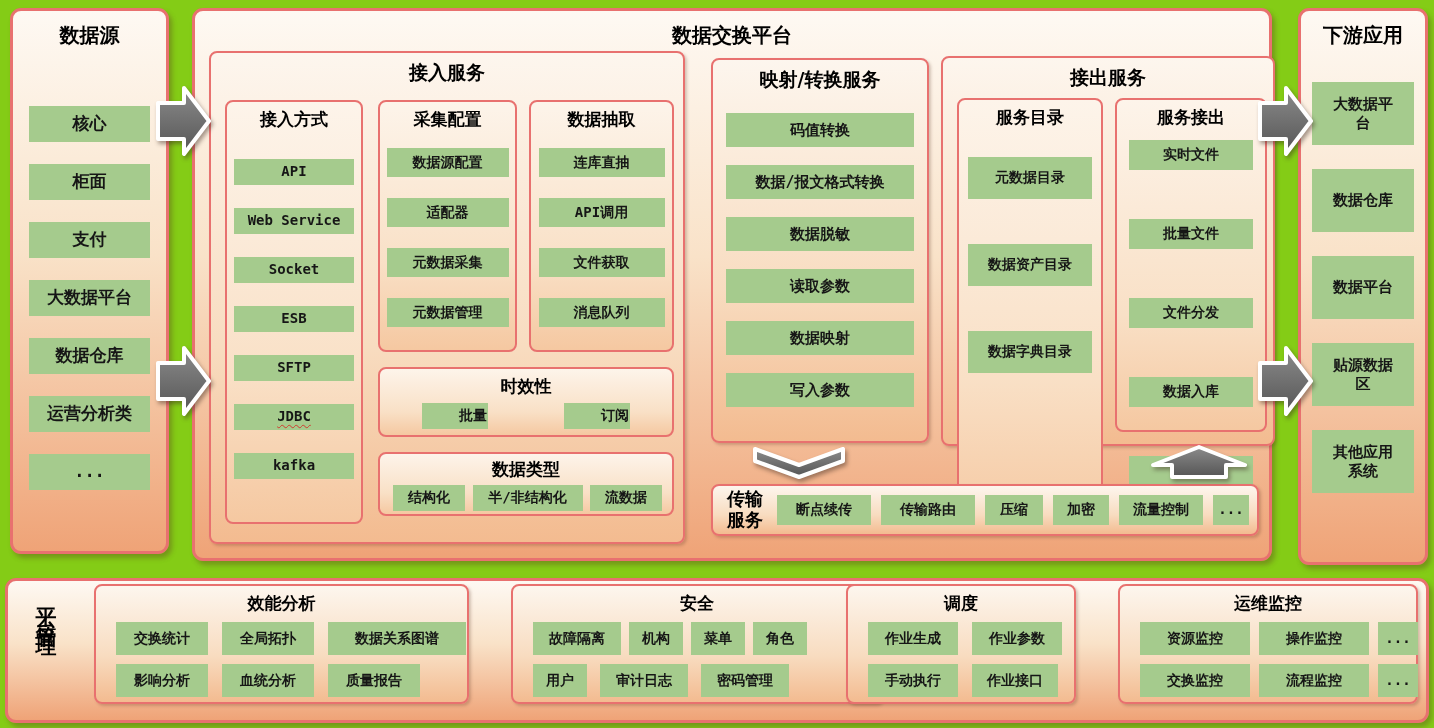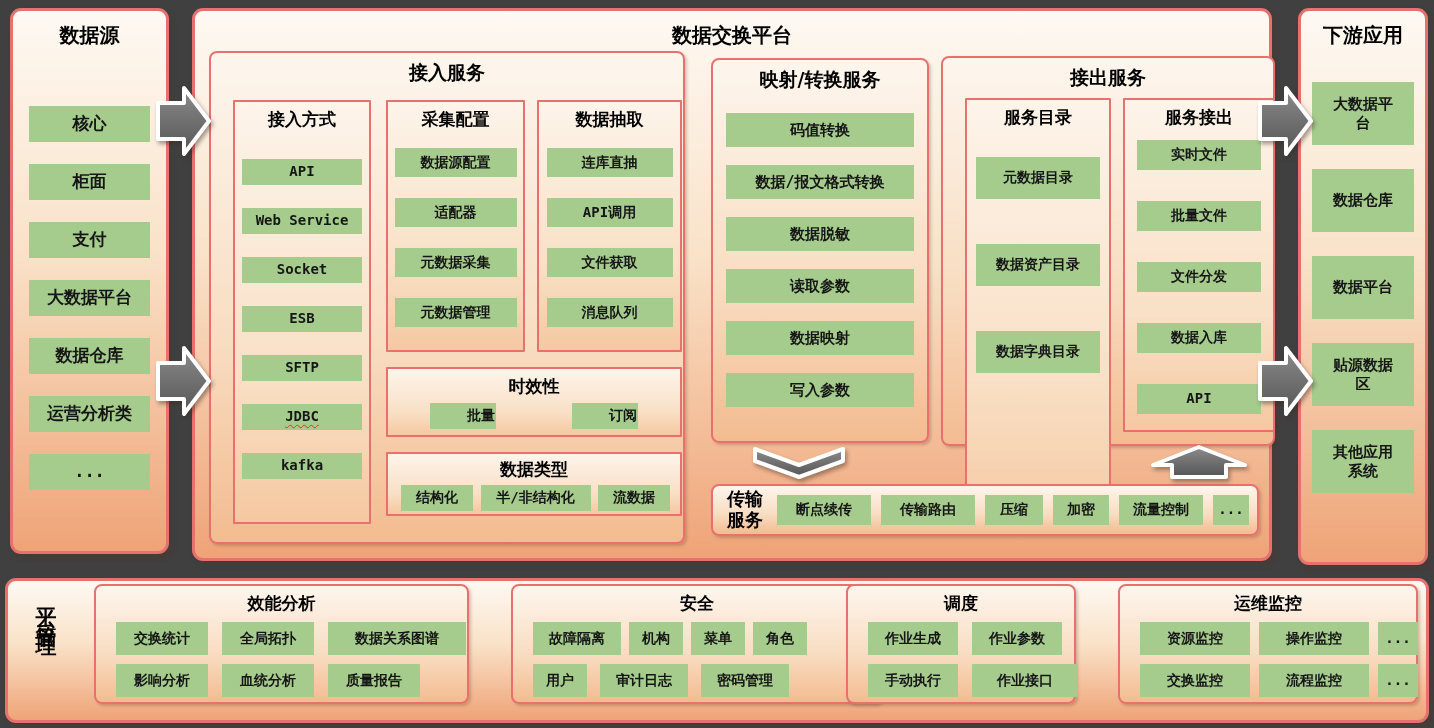--- a/index.html
+++ b/index.html
@@ -3,7 +3,7 @@
 <meta charset="utf-8">
 <style>
   html,body{margin:0;padding:0;background:#fff;}
-  #stage{position:relative;width:1434px;height:728px;background:#404040;overflow:hidden;
+  #stage{position:relative;width:1434px;height:728px;background:#84cc16;overflow:hidden;
          font-family:"DejaVu Sans",sans-serif;color:#111;}
 
   

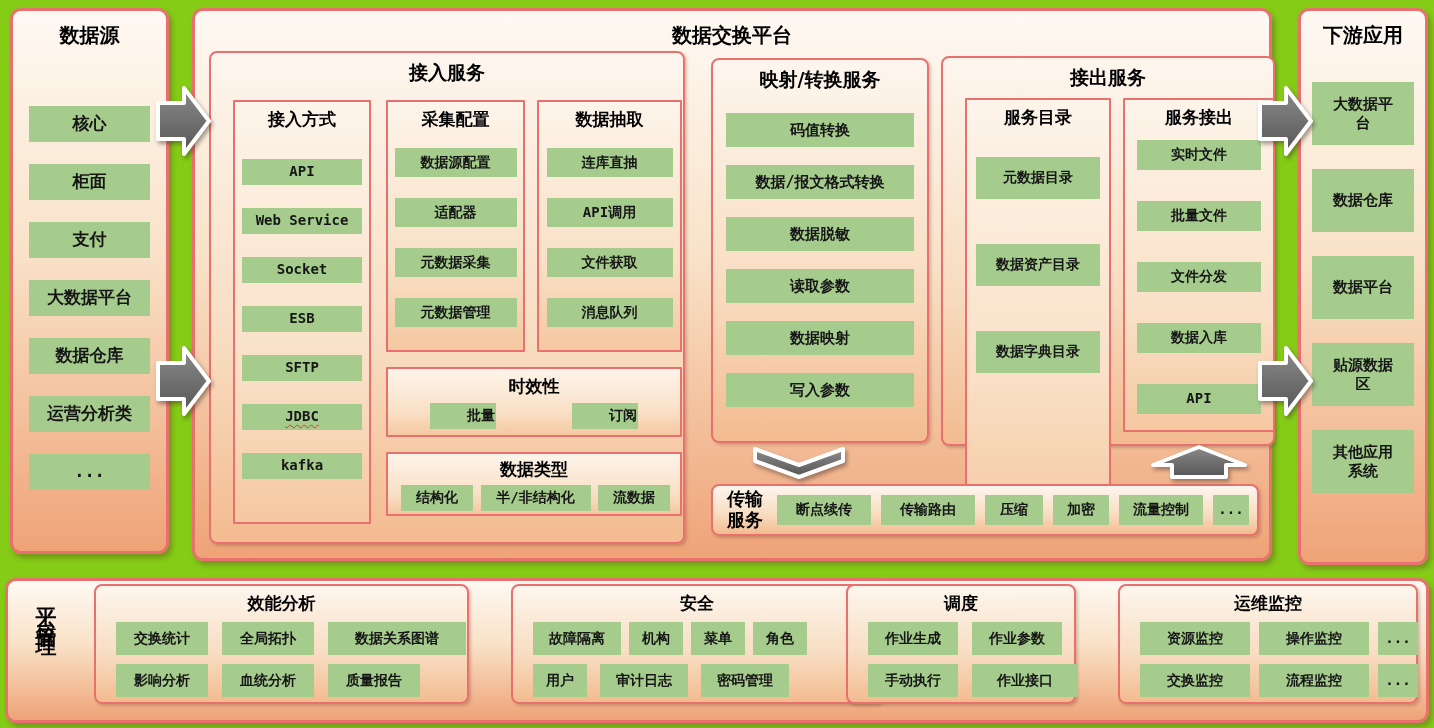--- a/index.html
+++ b/index.html
@@ -13,8 +13,8 @@
   .sub{position:absolute;border:2px solid #e8716f;border-radius:8px;box-sizing:border-box;
        background:linear-gradient(180deg,#fdf6ee 0%,#f8dcc0 60%,#f3bb90 100%);
        box-shadow:2px 2px 3px rgba(90,50,35,.25);}
-  .col{position:absolute;border:2px solid #e8716f;border-radius:1px;box-sizing:border-box;
-       background:linear-gradient(180deg,#fdf4ea 0%,#f9e0c6 65%,#f5c8a1 100%);margin-left:8px;}
+  .col{position:absolute;border:2px solid #e8716f;border-radius:8px;box-sizing:border-box;
+       background:linear-gradient(180deg,#fdf4ea 0%,#f9e0c6 65%,#f5c8a1 100%);}
 
   .panel-title{text-align:center;font-size:20px;font-weight:bold;padding-top:11px;color:#000;}
   .sub-title{text-align:center;font-size:19px;font-weight:bold;padding-top:7px;color:#000;}

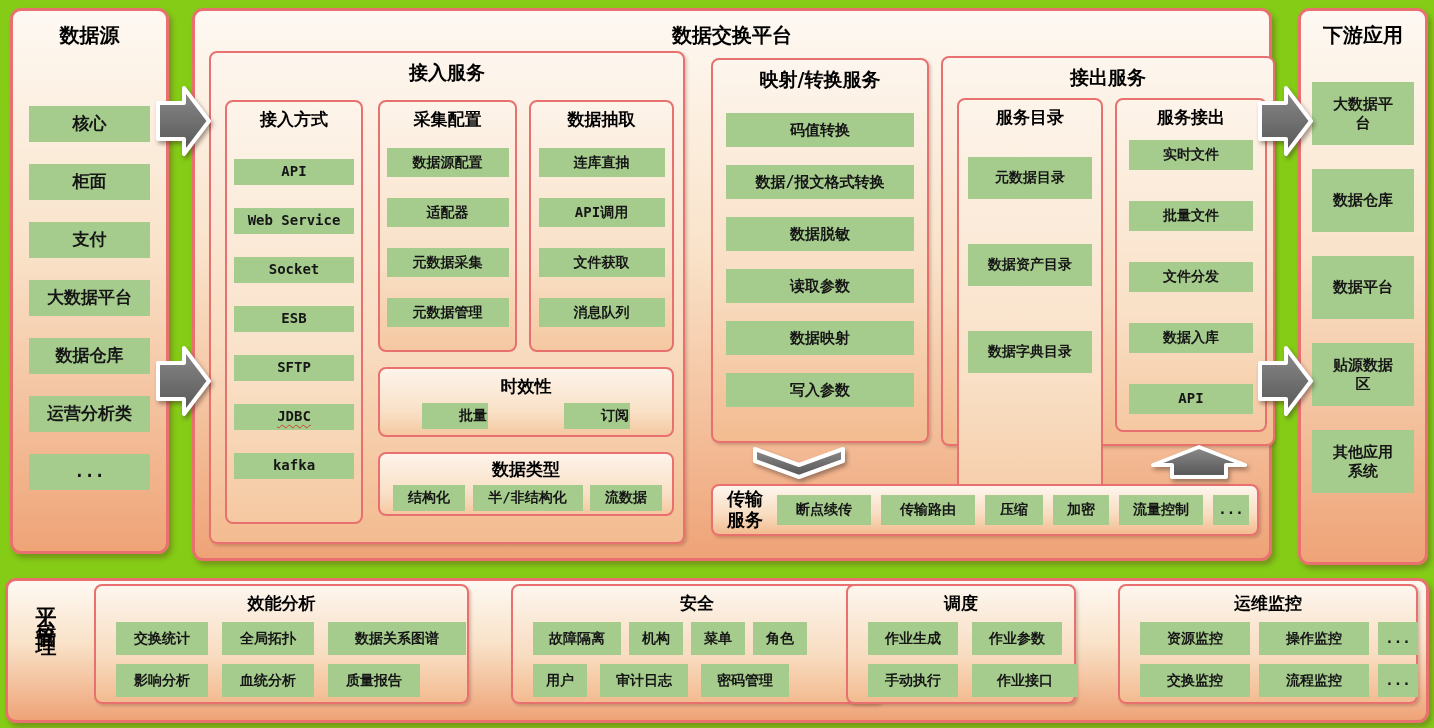--- a/index.html
+++ b/index.html
@@ -48,7 +48,7 @@
 
   #col-catalog .vstack{padding-top:28px;gap:45px;}
   #col-catalog .gi{width:124px;height:42px;}
-  #col-outputs .vstack{padding-top:11px;gap:31px;}
+  #col-outputs .vstack{padding-top:11px;gap:49px;}
   #col-outputs .gi{width:124px;height:30px;}
 
   #svc-transmission{display:flex;align-items:center;padding:0 8px;}

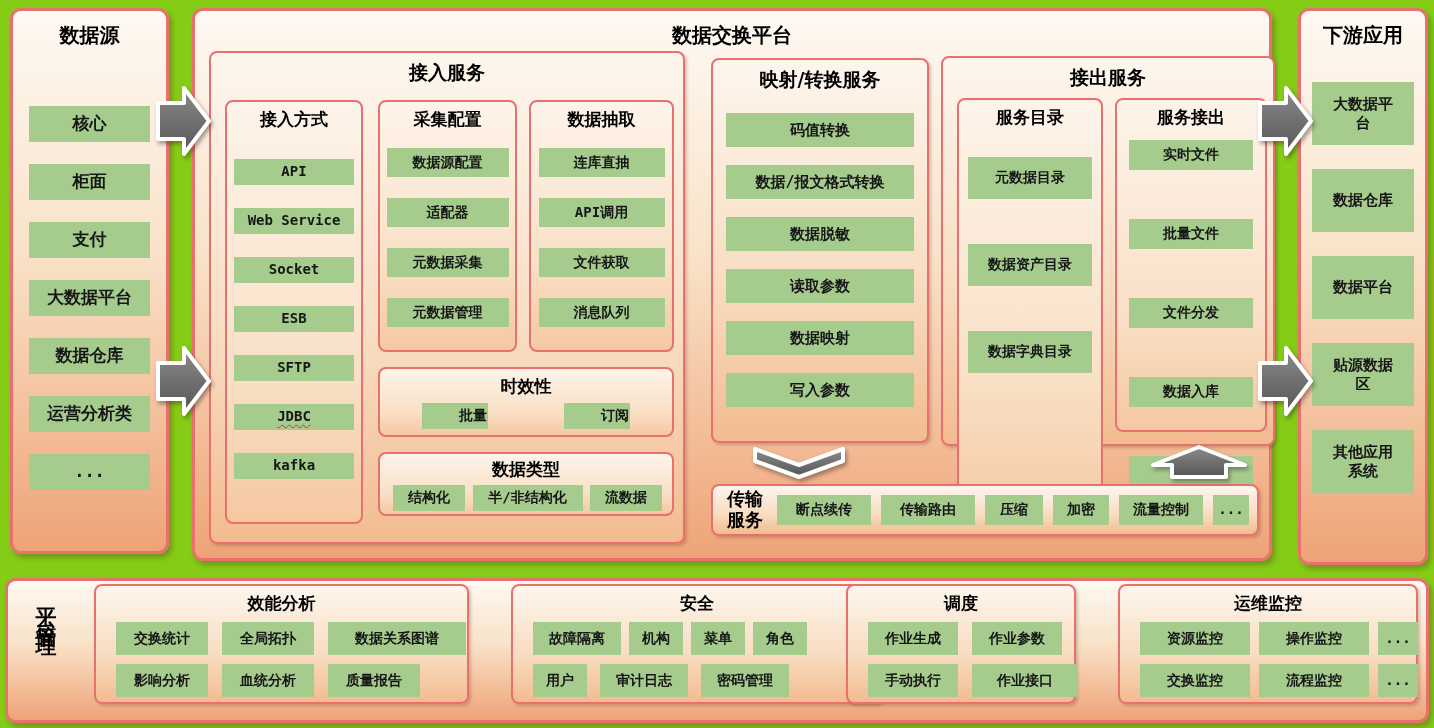--- a/index.html
+++ b/index.html
@@ -262,7 +262,7 @@
         </div>
         <div class="row">
           <div class="gi" style="width:90px">手动执行</div>
-          <div class="gi" style="width:106px">作业接口</div>
+          <div class="gi" style="width:86px">作业接口</div>
         </div>
       </div>
     </div>

